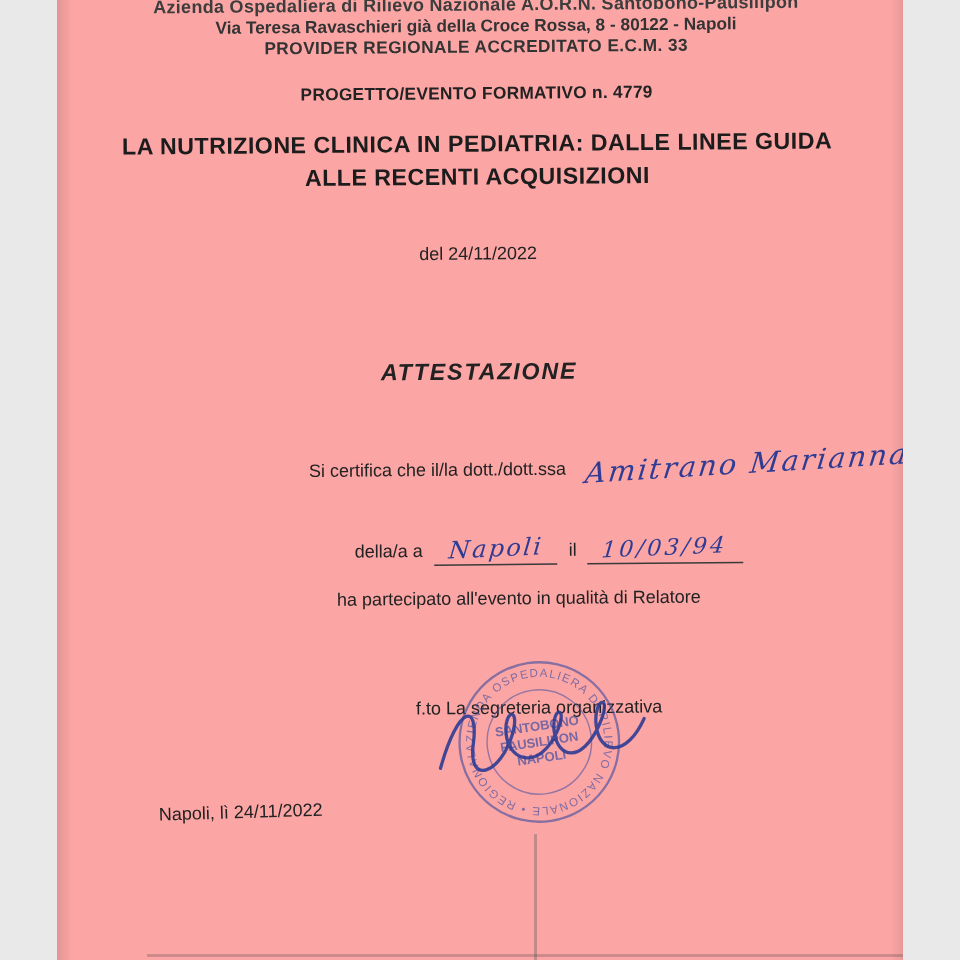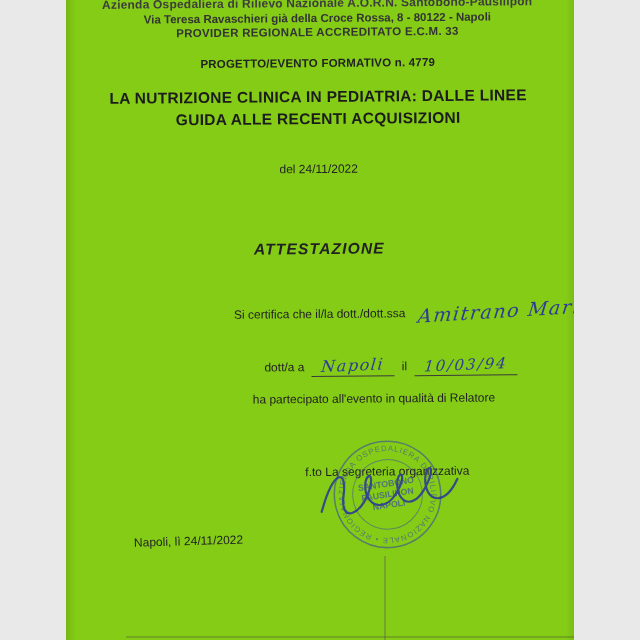--- a/index.html
+++ b/index.html
@@ -5,9 +5,9 @@
   html,body { margin:0; padding:0; background:#e9e9e9; }
   .page {
     position:relative;
-    width:508px; height:640px;
+    width:564px; height:640px;
     margin:0 auto;
-    background:#84cc16;
+    background:#fca5a5;
     overflow:hidden;
     font-family:"Liberation Sans", sans-serif;
     color:#222;

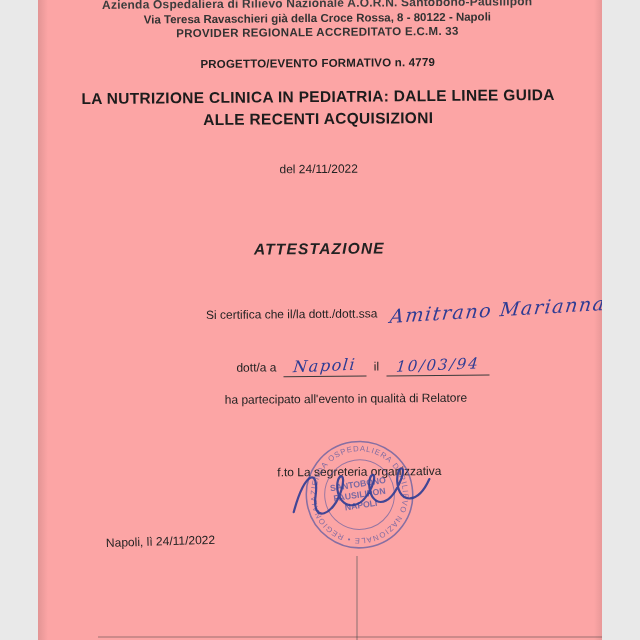--- a/index.html
+++ b/index.html
@@ -121,7 +121,7 @@
     </div>
 
     <div class="row row-nato">
-      <span>dott/a a</span>
+      <span>della/a a</span>
       <span class="written-line"><span class="hand hand-place">Napoli</span></span>
       <span>il</span>
       <span class="written-line"><span class="hand hand-date">10/03/94</span></span>

